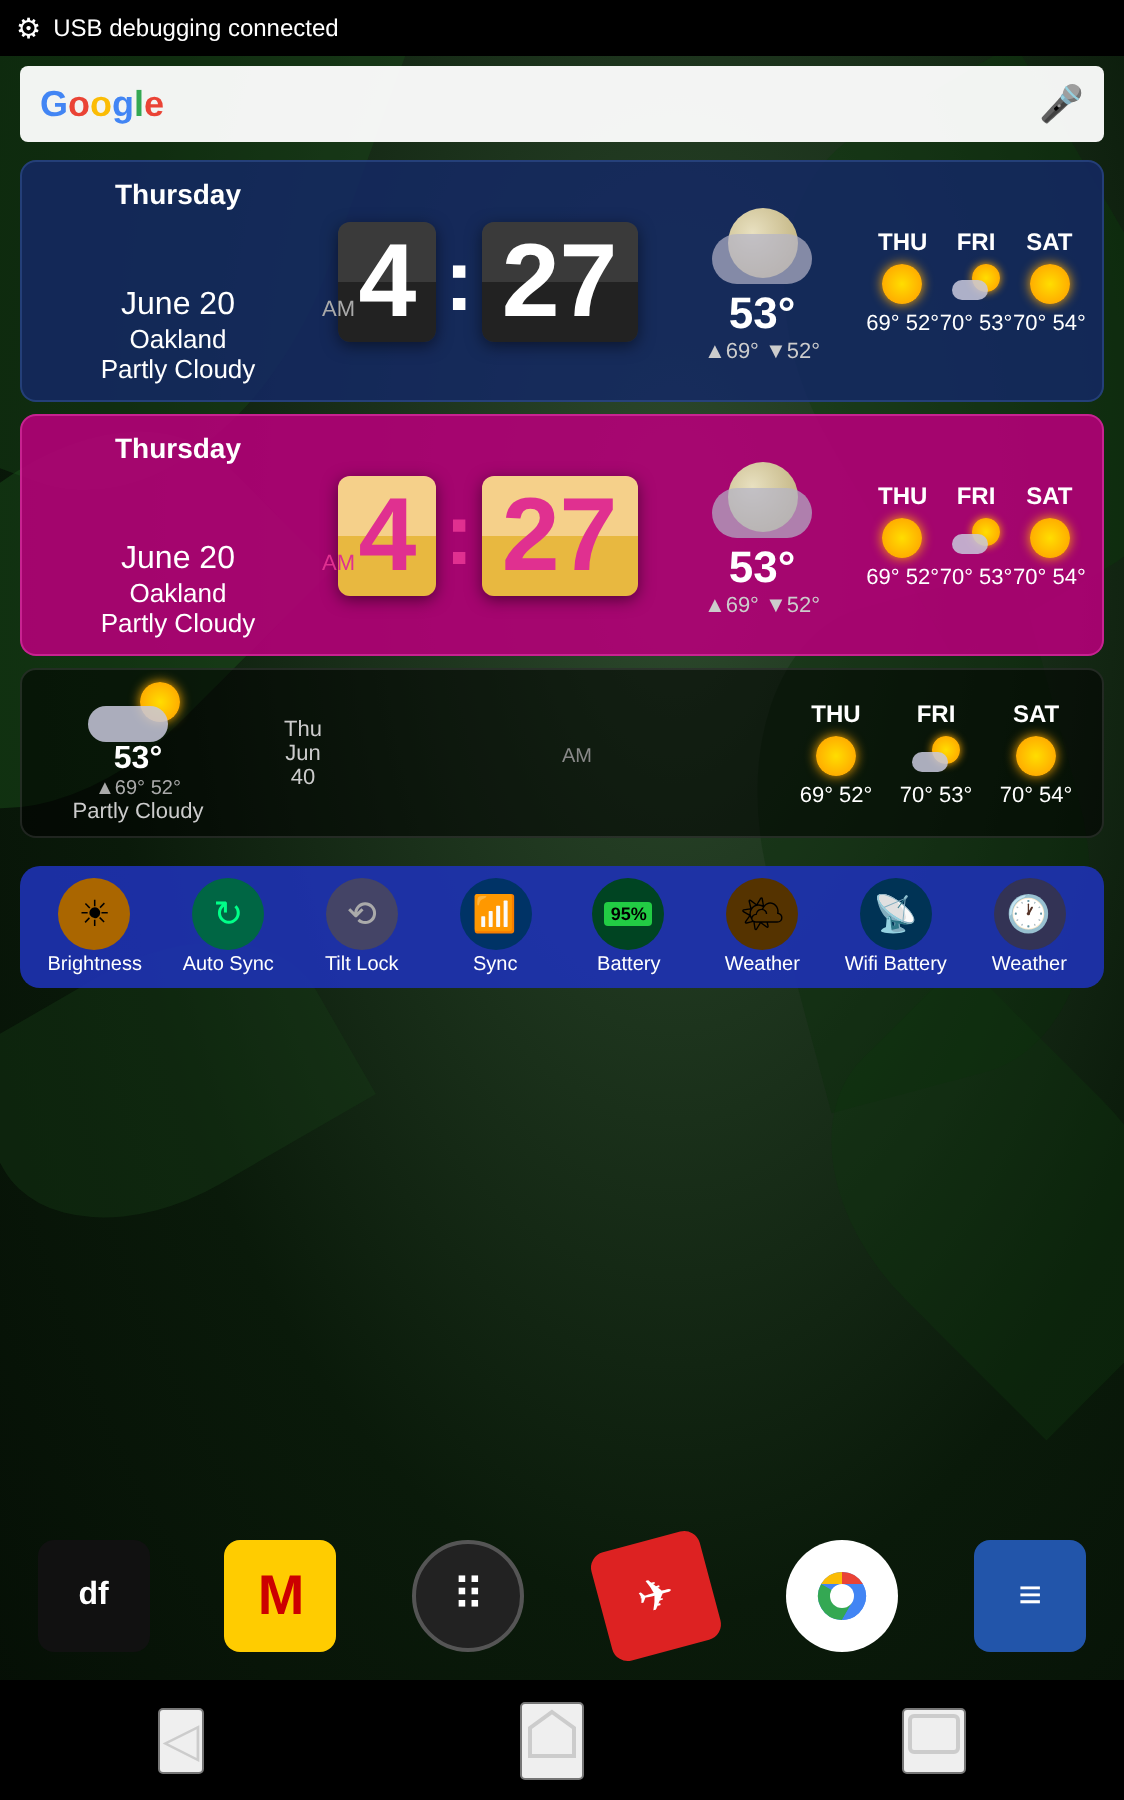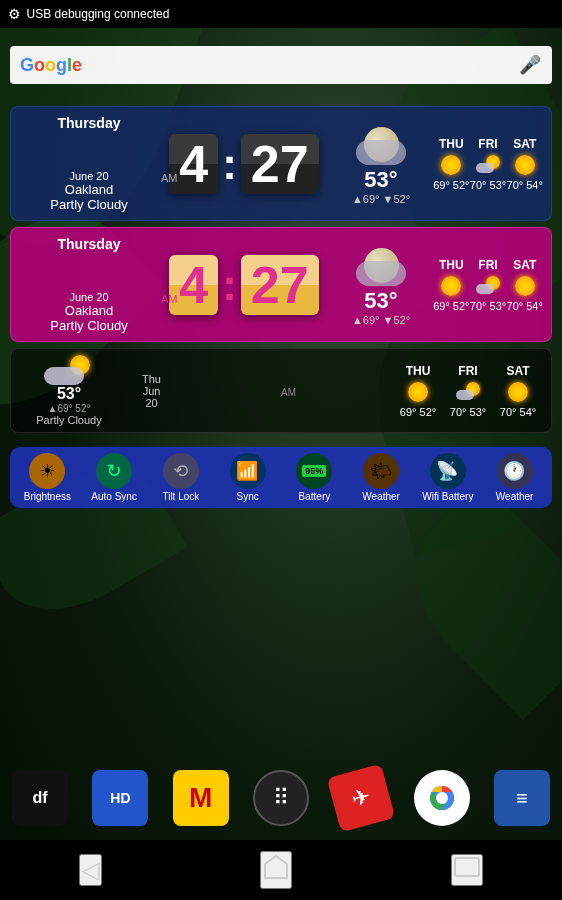--- a/index.html
+++ b/index.html
@@ -52,7 +52,7 @@
       position: relative;
       z-index: 10;
       background: rgba(255,255,255,0.95);
-      margin: 18px 10px;
+      margin: 5px 10px;
       border-radius: 4px;
       height: 38px;
       display: flex;

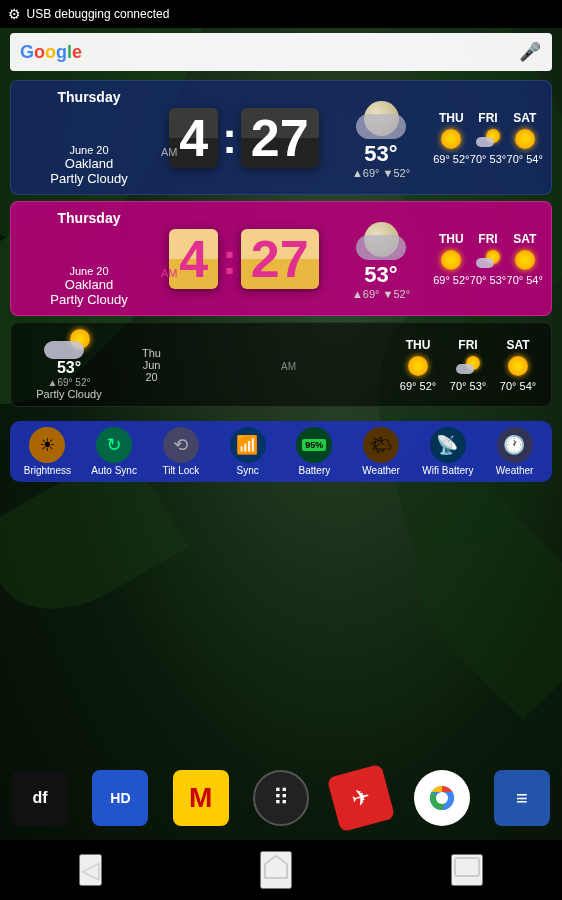--- a/index.html
+++ b/index.html
@@ -111,7 +111,7 @@
       text-align: center;
     }
     .widget-left .date {
-      font-size: 11px;
+      font-size: 16px;
       text-align: center;
       margin-top: 39px;
     }

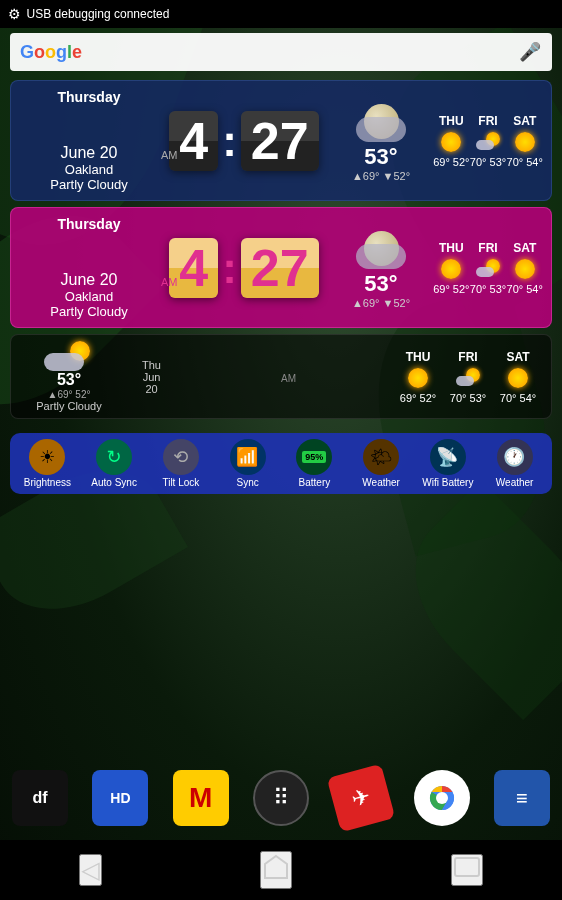--- a/index.html
+++ b/index.html
@@ -579,7 +579,7 @@
     <div class="wt-date">
       <div>Thu</div>
       <div>Jun</div>
-      <div>20</div>
+      <div>40</div>
     </div>
     <div class="wt-clock">
       <span class="wt-clock-am">AM</span>

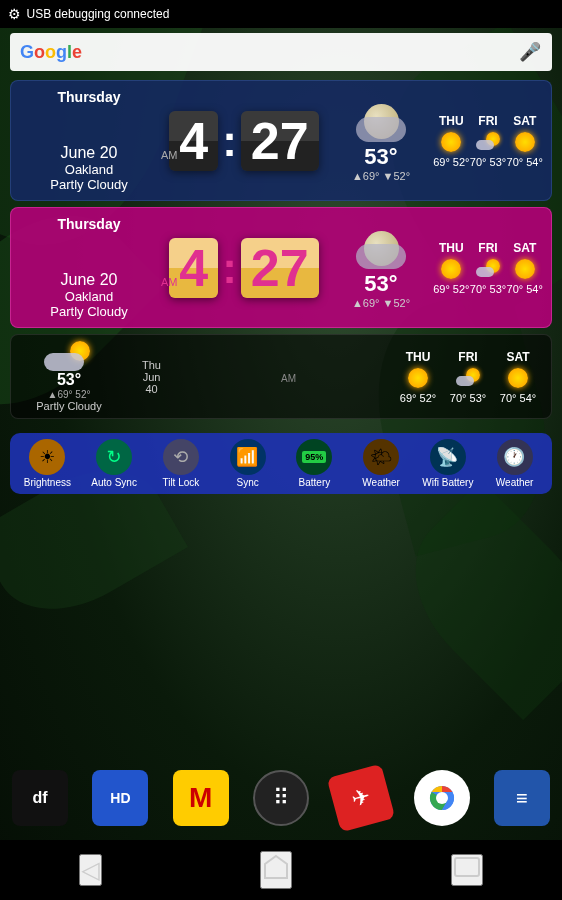--- a/index.html
+++ b/index.html
@@ -656,9 +656,6 @@
 <div class="dock-area">
   <div class="dock-item" style="background:#111;border-radius:8px;">
     <span style="color:#fff;font-size:16px;font-weight:bold;">df</span>
-  </div>
-  <div class="dock-item" style="background:#2255cc;border-radius:8px;">
-    <span style="color:#fff;font-size:14px;font-weight:bold;">HD</span>
   </div>
   <div class="dock-item" style="background:#ffcc00;border-radius:8px;">
     <span style="color:#cc0000;font-size:28px;font-weight:bold;">M</span>

